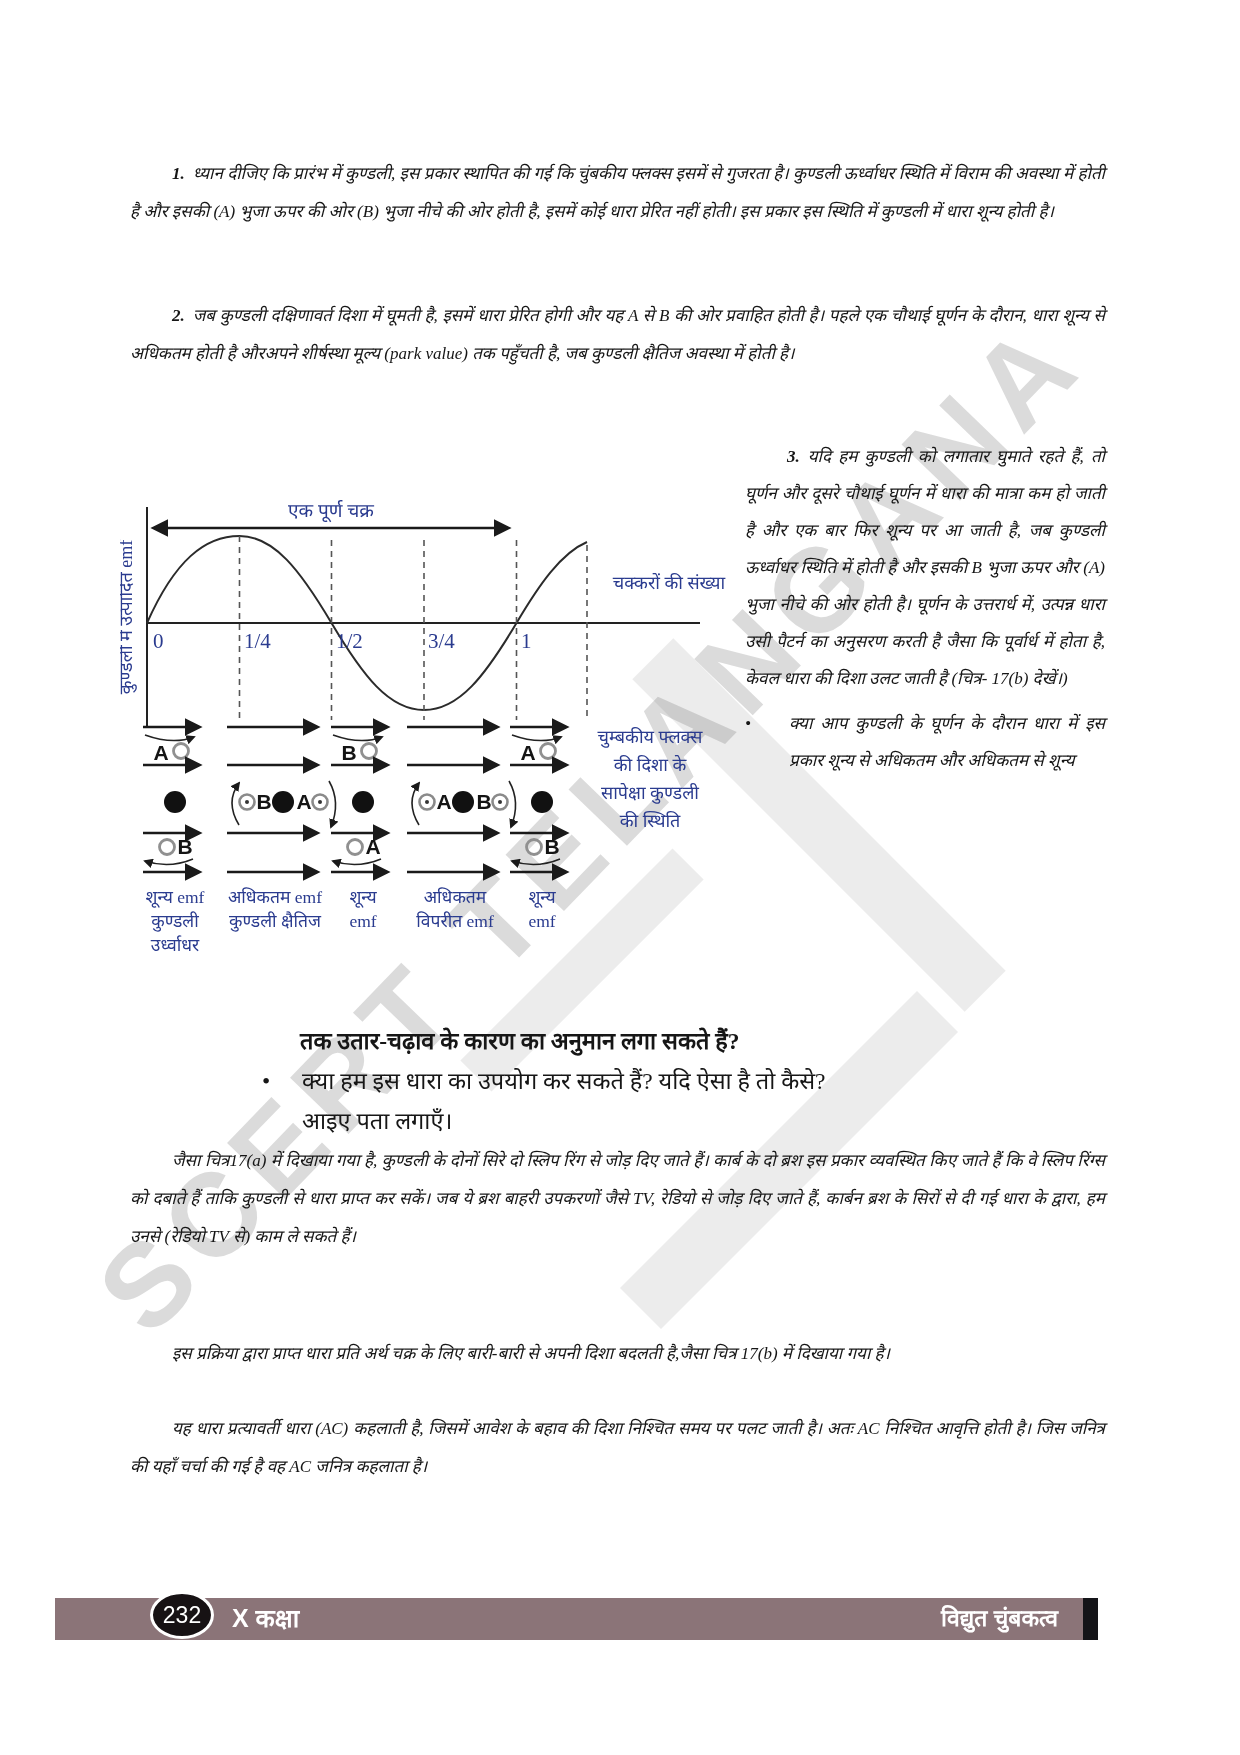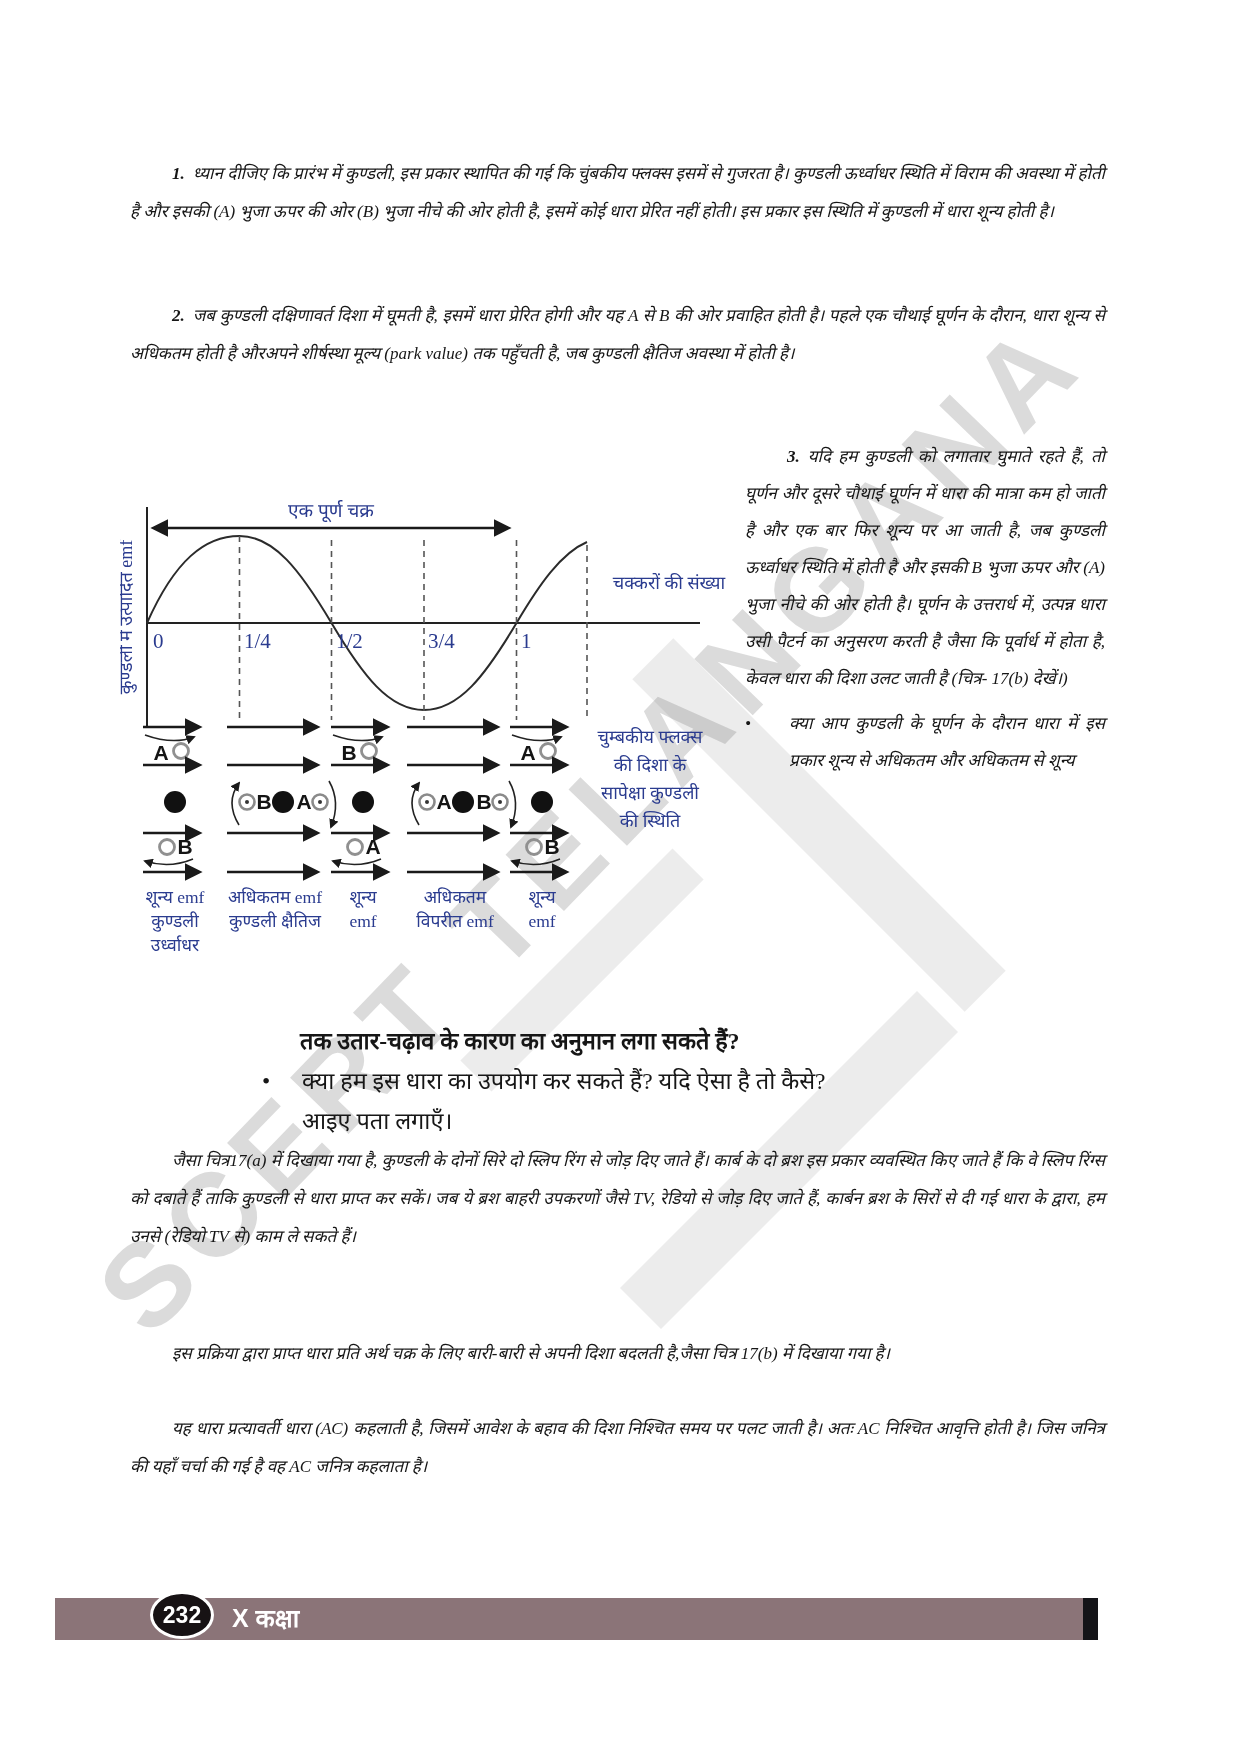--- a/index.html
+++ b/index.html
@@ -31,7 +31,7 @@
   .footer-block{position:absolute;left:1083px;top:1598px;width:15px;height:42px;background:#141418;z-index:3;}
   .page-badge{position:absolute;left:150px;top:1591px;width:64px;height:48px;background:#171214;
         border:3px solid #ffffff;border-radius:50%;box-sizing:border-box;z-index:4;
-        color:#ffffff;font-family:"Liberation Sans","DejaVu Sans",sans-serif;font-weight:bold;
+        color:#ffffff;font-family:"Liberation Sans","DejaVu Sans",sans-serif;font-weight:normal;
         font-size:23px;text-align:center;line-height:42px;}
   .footer-class{position:absolute;left:232px;top:1598px;height:42px;line-height:40px;color:#ffffff;
         font-family:"Liberation Sans","DejaVu Sans",sans-serif;font-weight:bold;font-size:25px;z-index:4;}

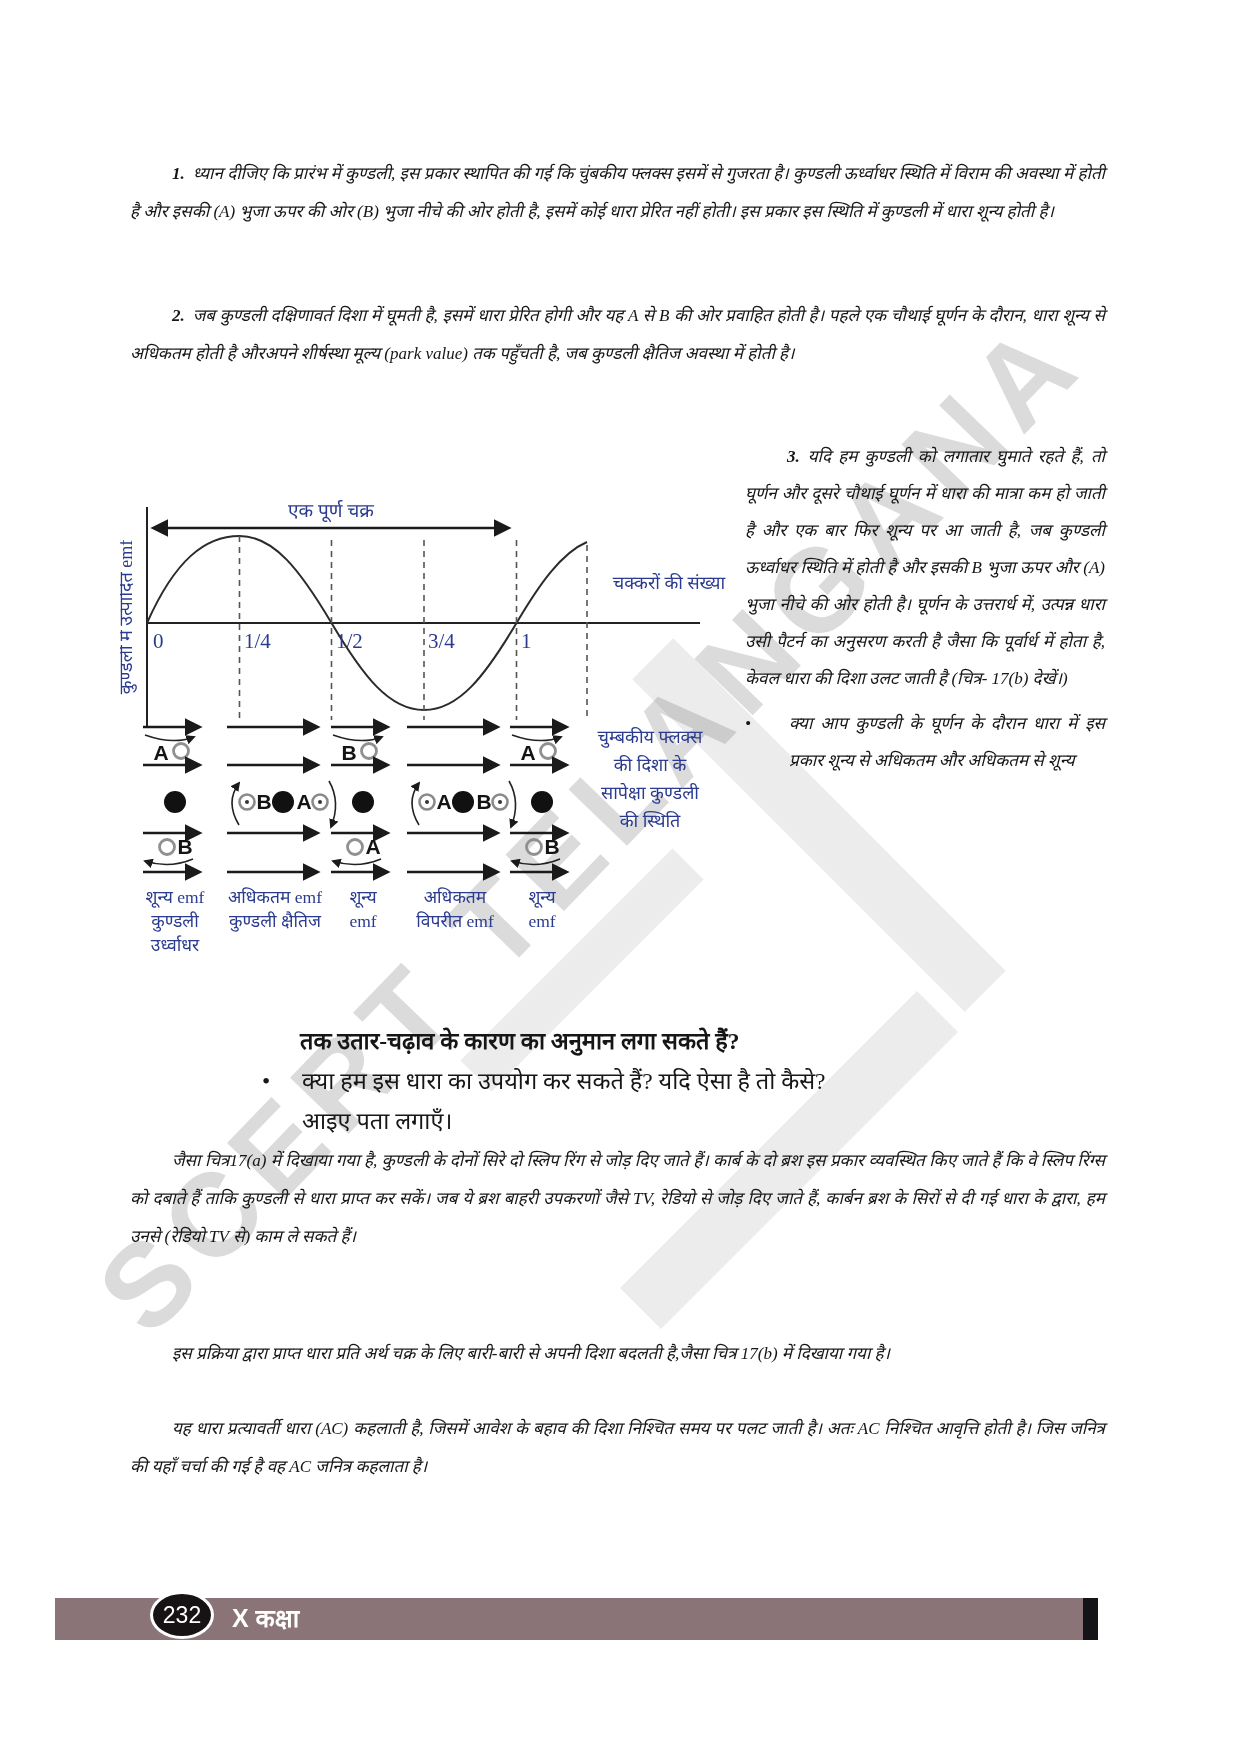--- a/index.html
+++ b/index.html
@@ -230,6 +230,7 @@
   <div class="footer-block"></div>
   <div class="page-badge">232</div>
   <div class="footer-class">X कक्षा</div>
+  <div class="footer-chapter">विद्युत चुंबकत्व</div>
 
 </div>
 

